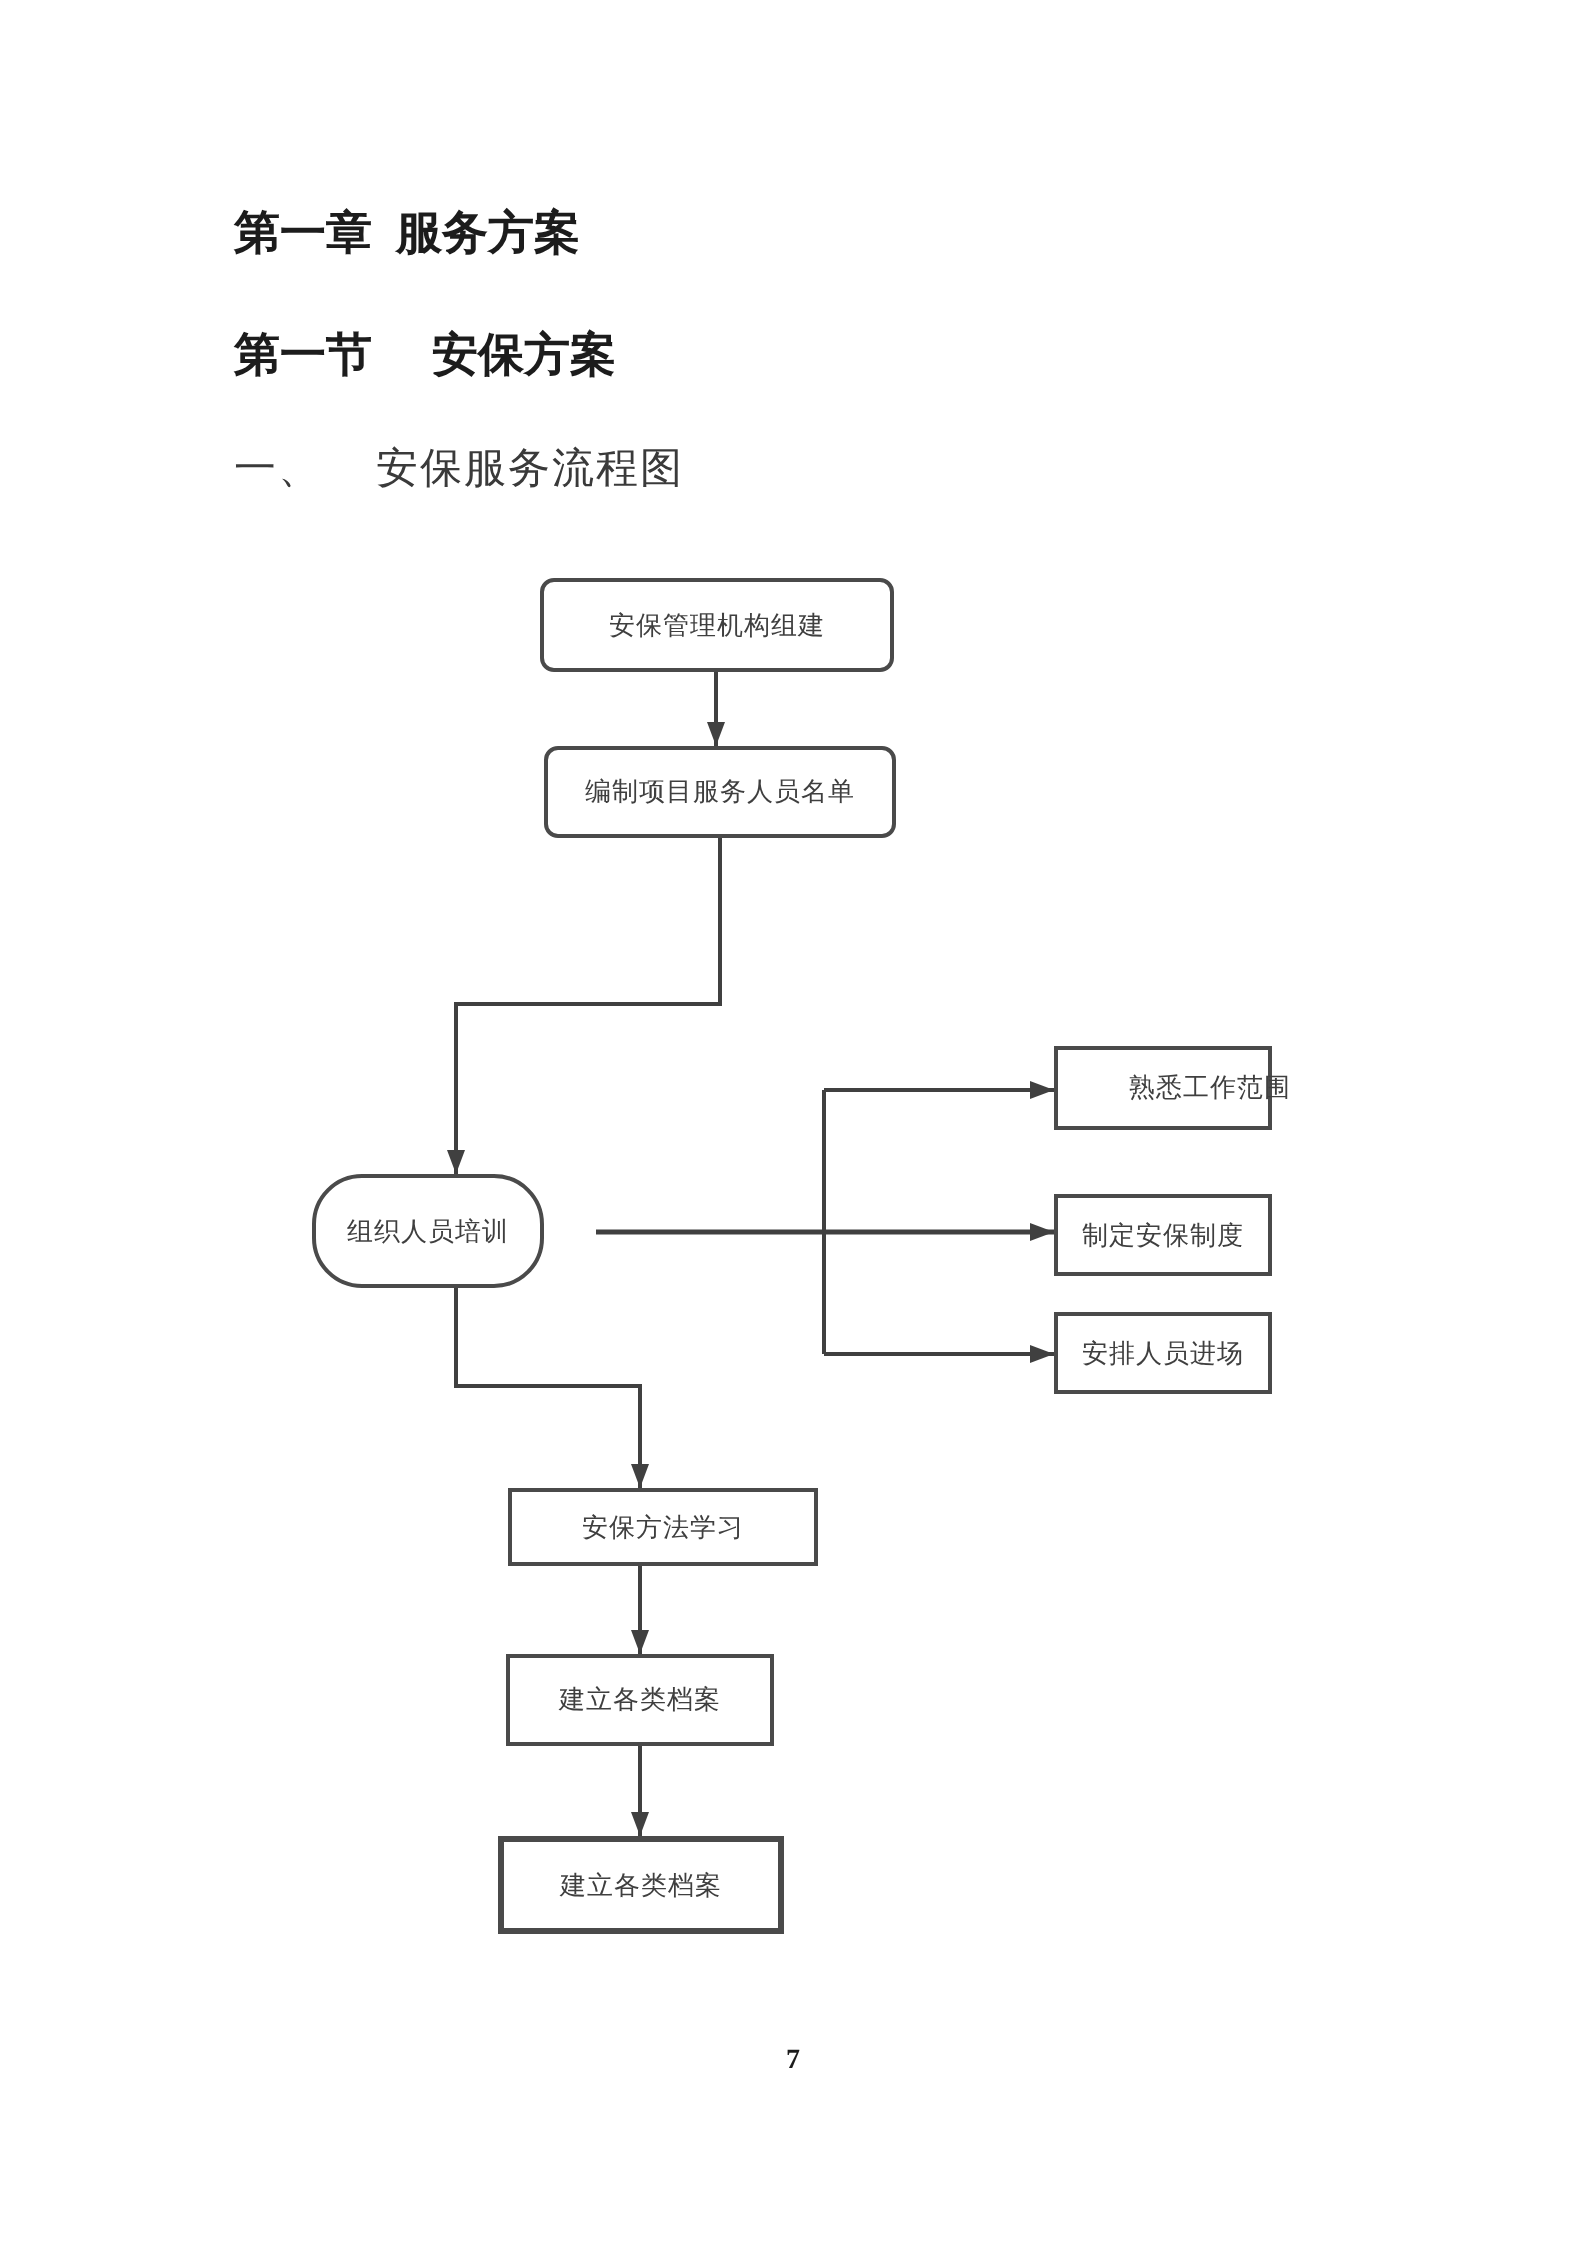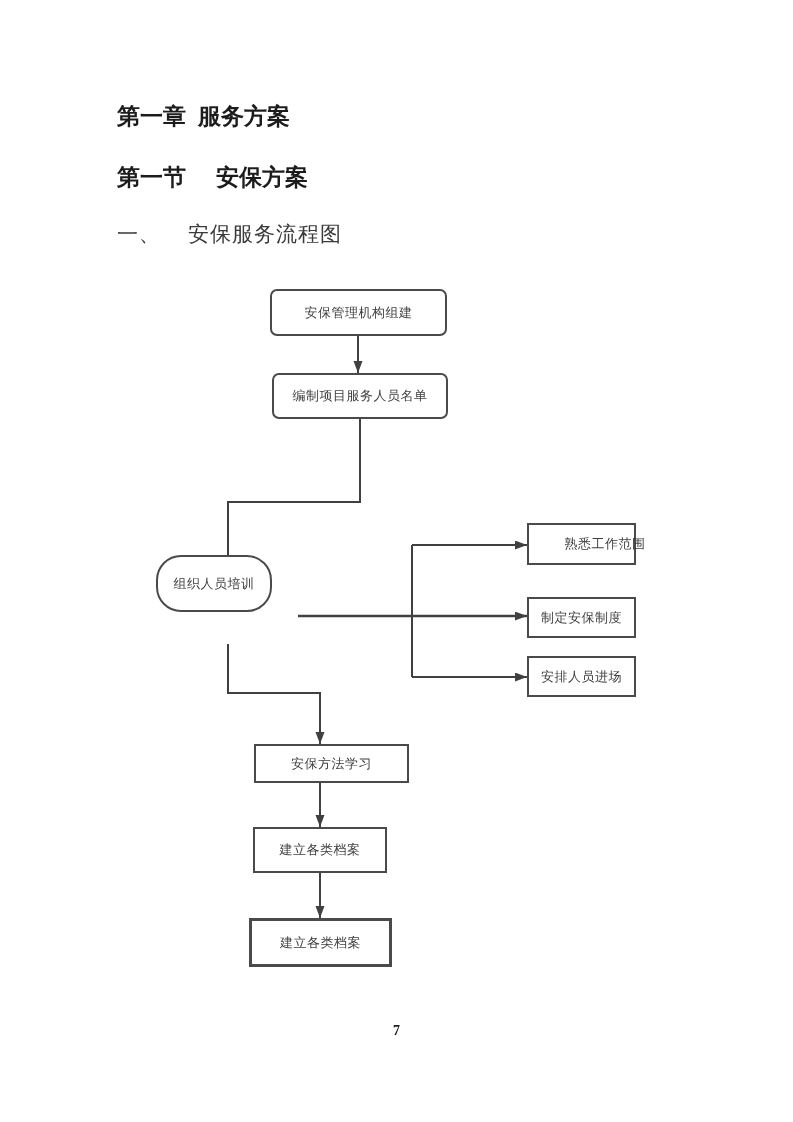--- a/index.html
+++ b/index.html
@@ -118,7 +118,7 @@
       <span>安保管理机构组建</span>
     </div>
 
-    <div class="node rounded" style="left:156px; top:555px; width:116px; height:57px;border-radius:25px;">
+    <div class="node rounded" style="left:156px; top:587px; width:116px; height:57px;border-radius:25px;">
       <span>组织人员培训</span>
     </div>
 

